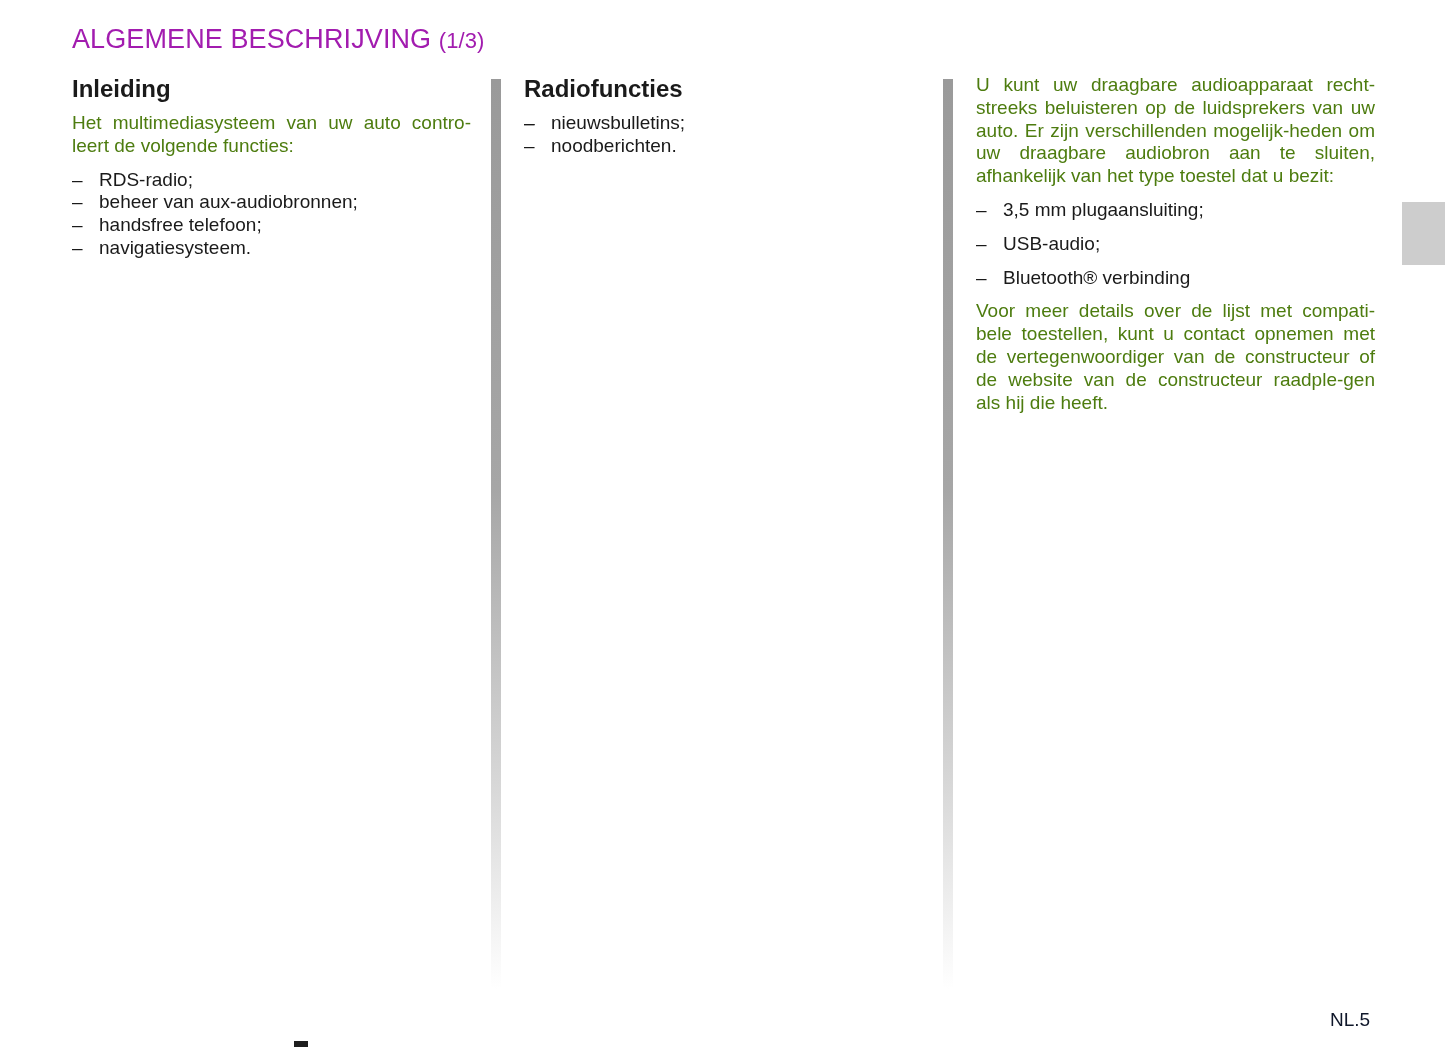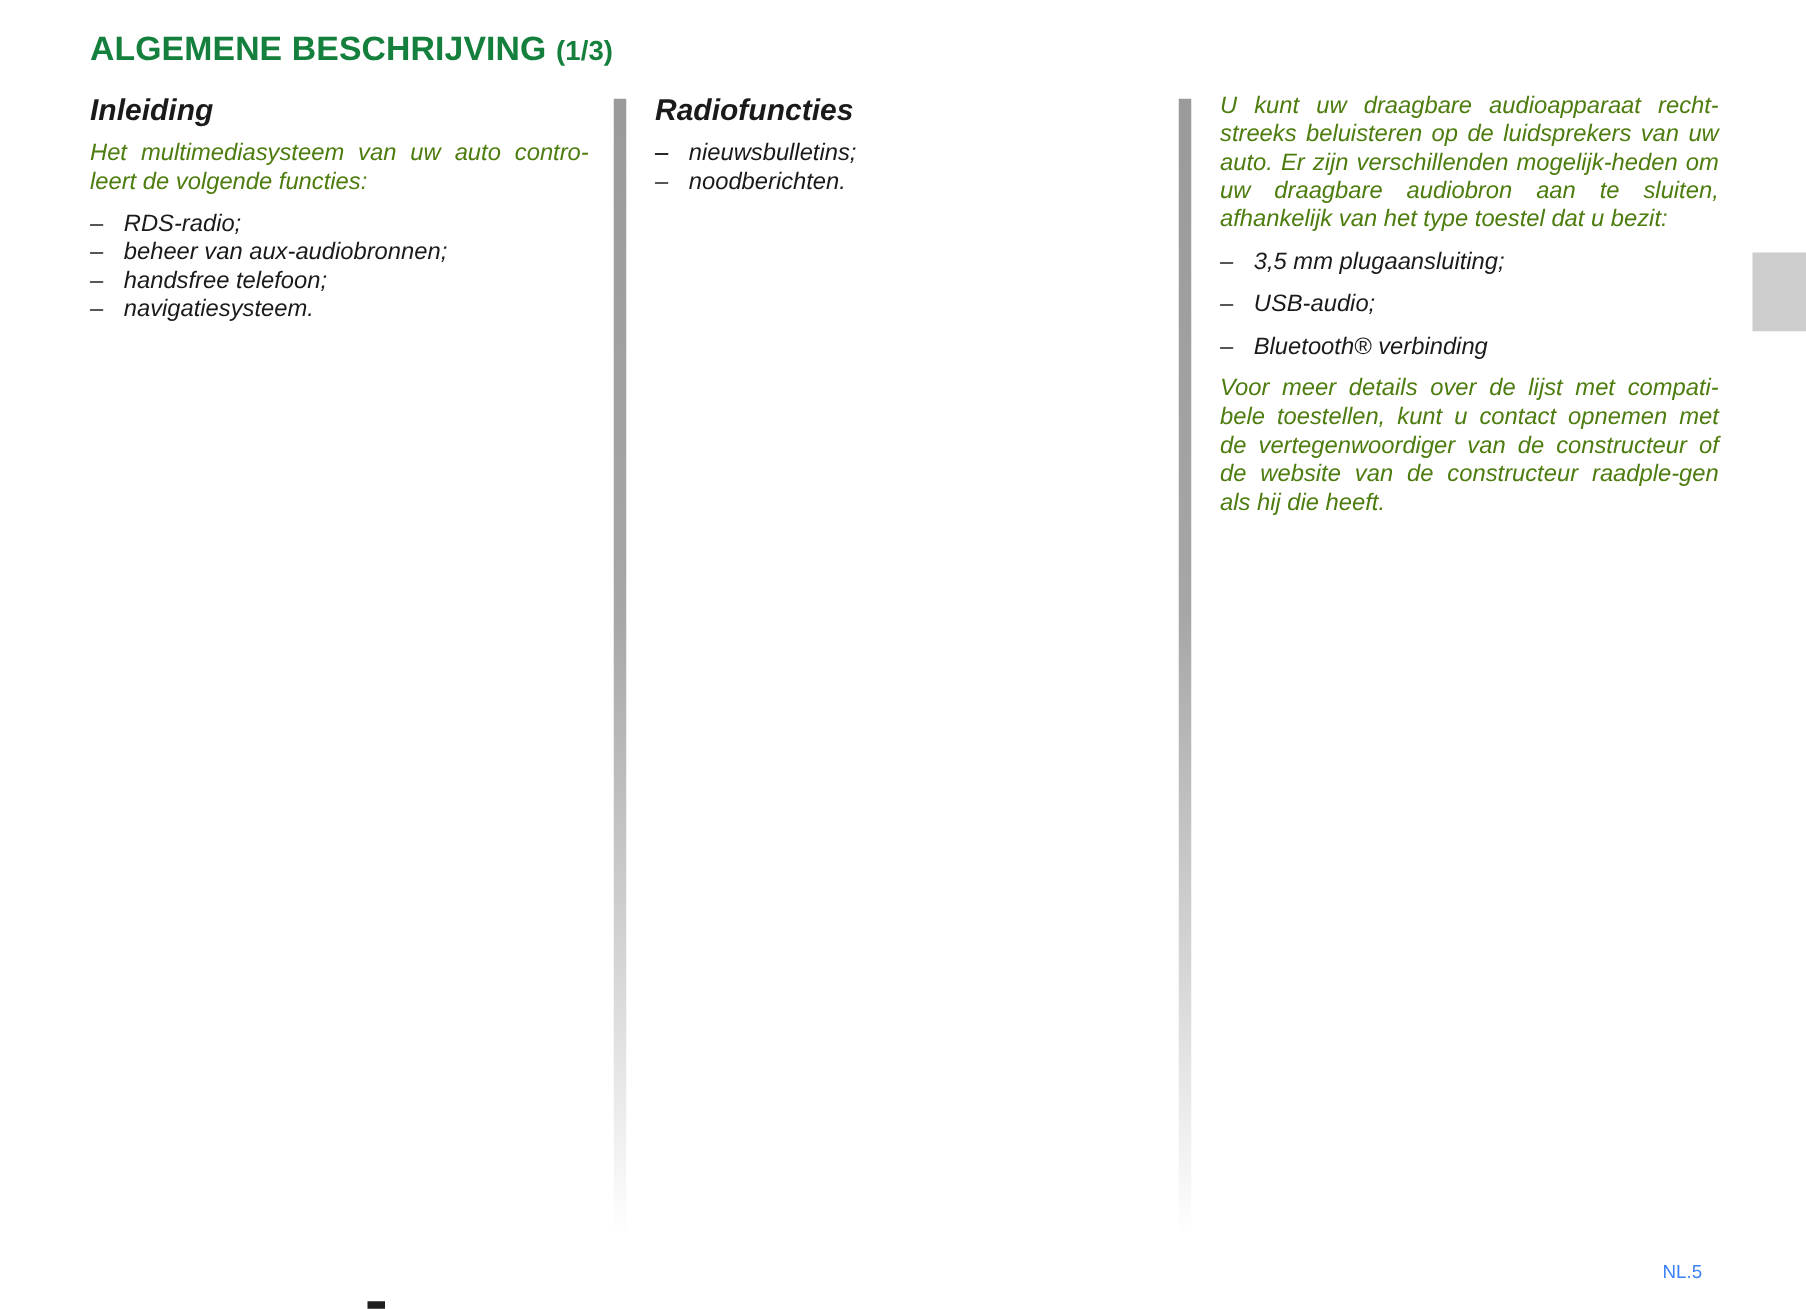--- a/index.html
+++ b/index.html
@@ -21,9 +21,9 @@
       top: 24px;
       margin: 0;
       font-size: 27px;
-      font-weight: bold;
+      font-weight: normal;
       letter-spacing: 0.1px;
-      color: #15803d;
+      color: #a21caf;
       white-space: nowrap;
     }
     .page-title .suffix {

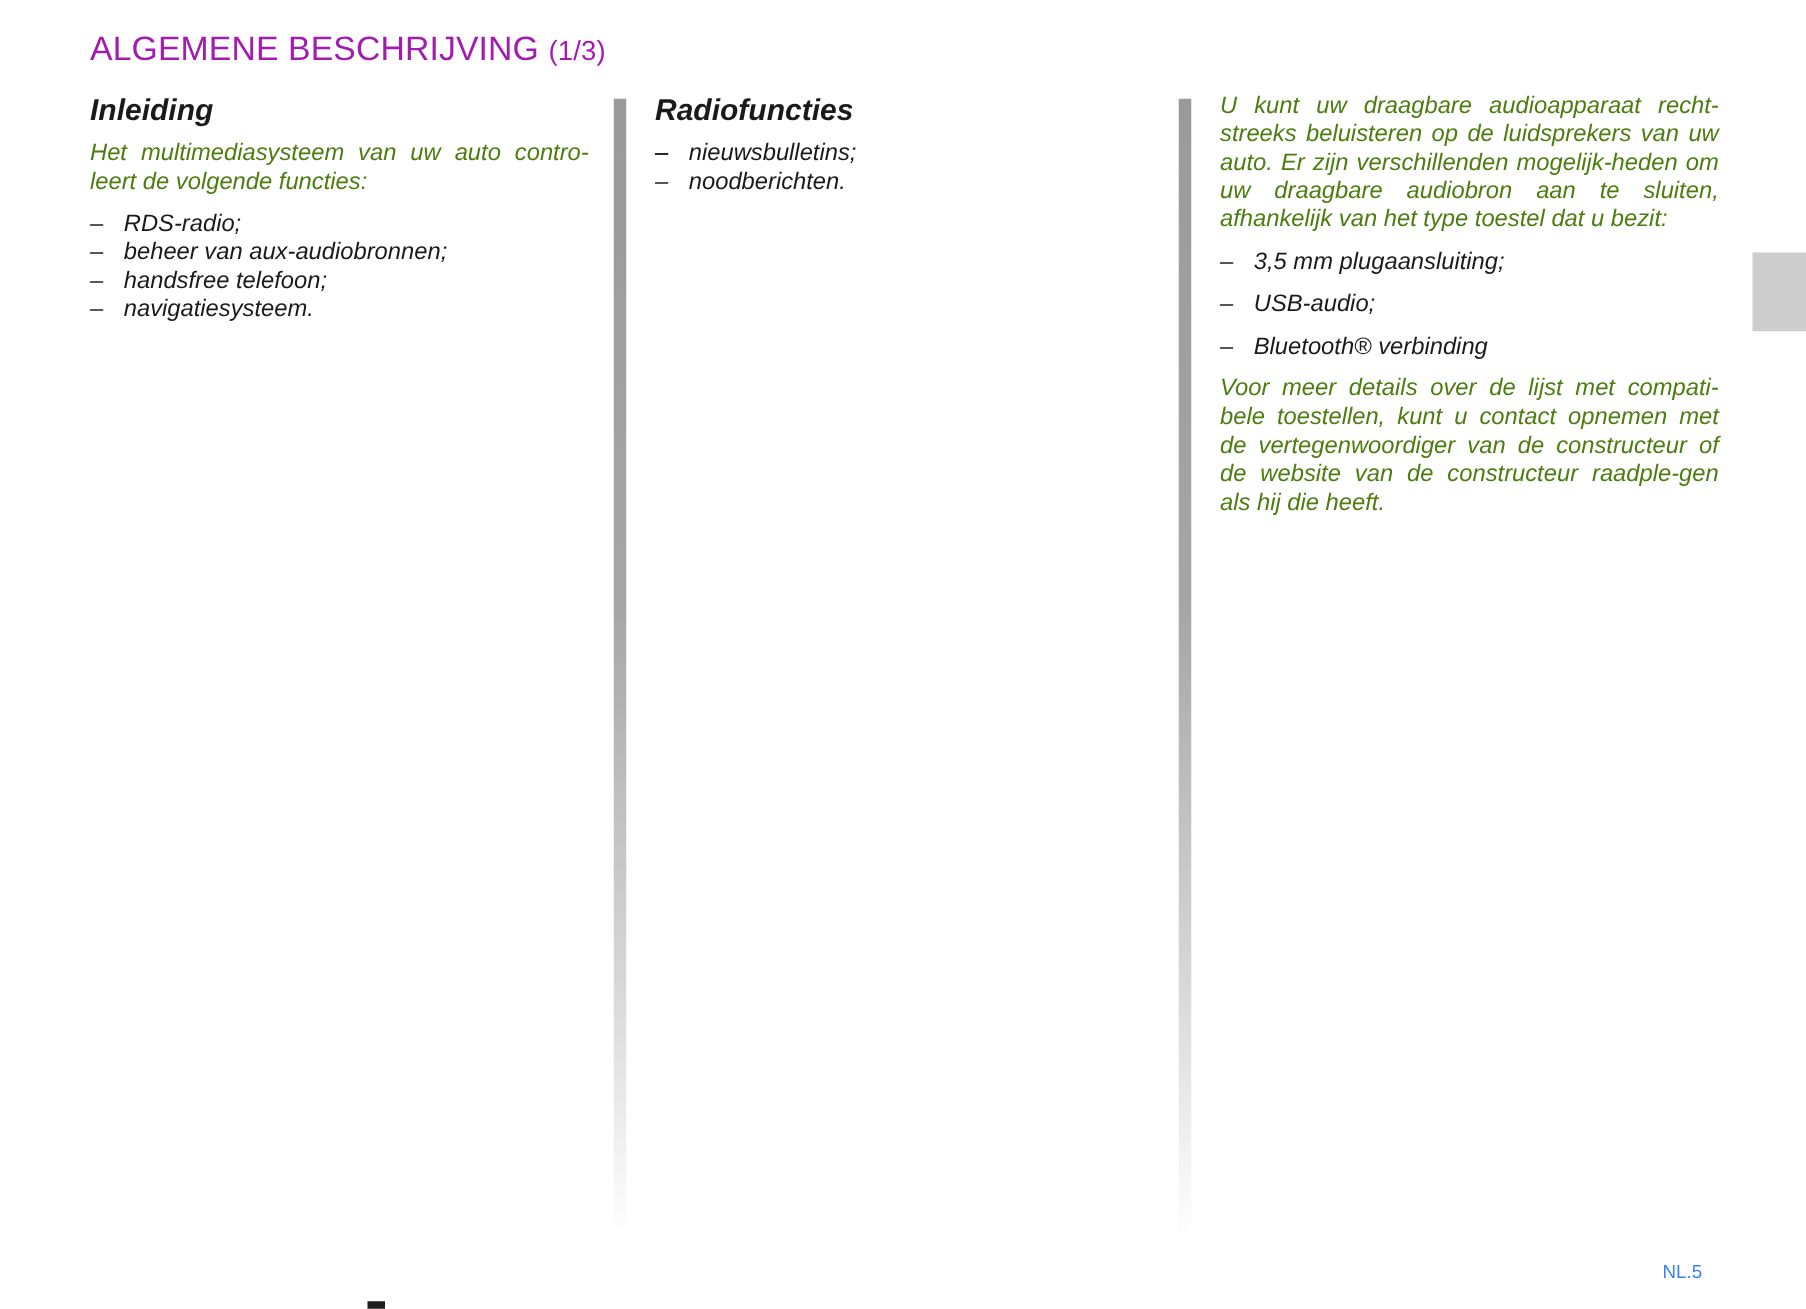--- a/index.html
+++ b/index.html
@@ -33,7 +33,6 @@
       position: absolute;
       top: 74px;
       width: 399px;
-      font-style: italic;
     }
     .col-1 { left: 72px; }
     .col-2 { left: 524px; }

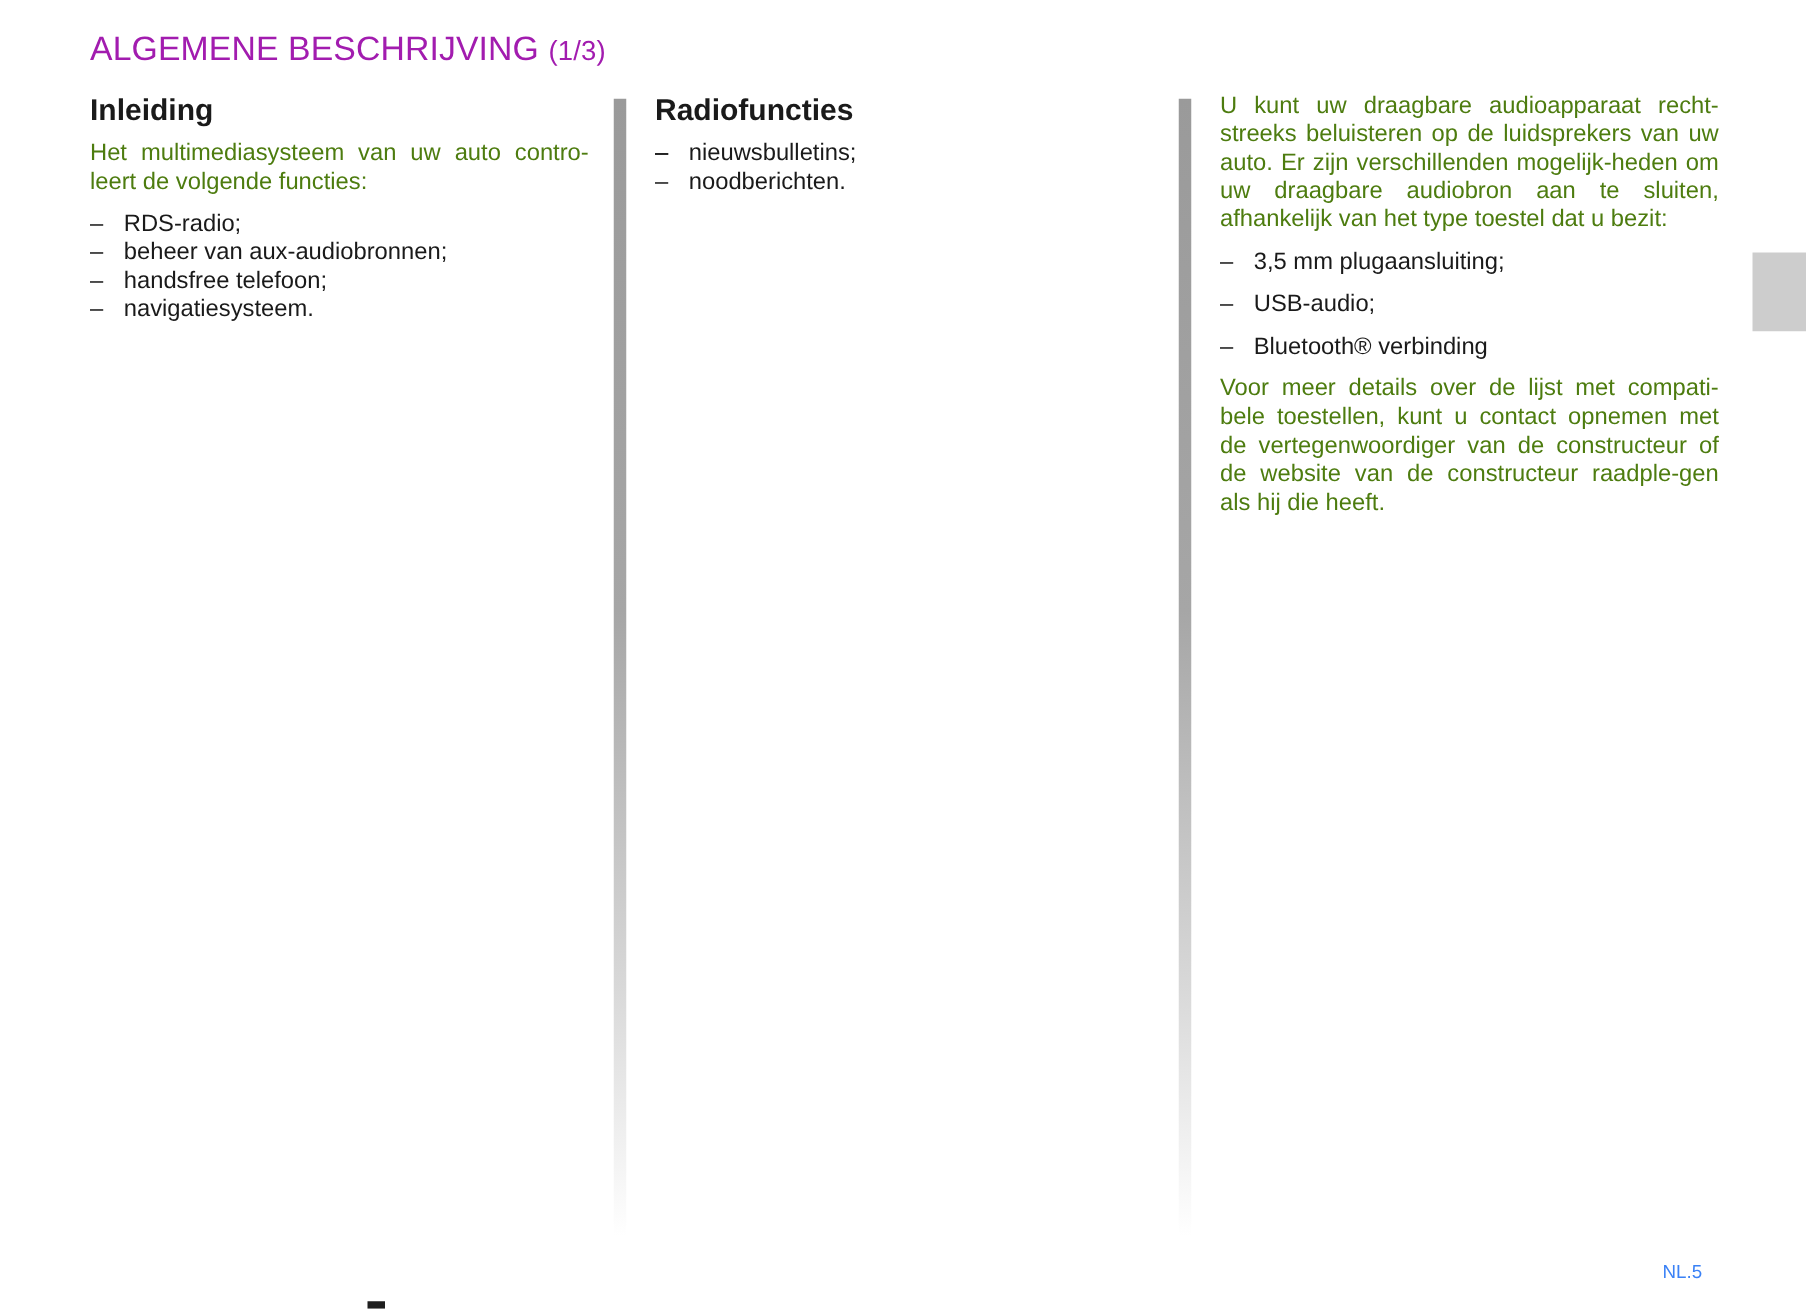--- a/index.html
+++ b/index.html
@@ -94,8 +94,8 @@
       position: absolute;
       left: 1330px;
       top: 1009px;
-      font-size: 15px;
-      color: #3b82f6;
+      font-size: 19px;
+      color: #0f172a;
     }
     .crop-mark {
       position: absolute;

